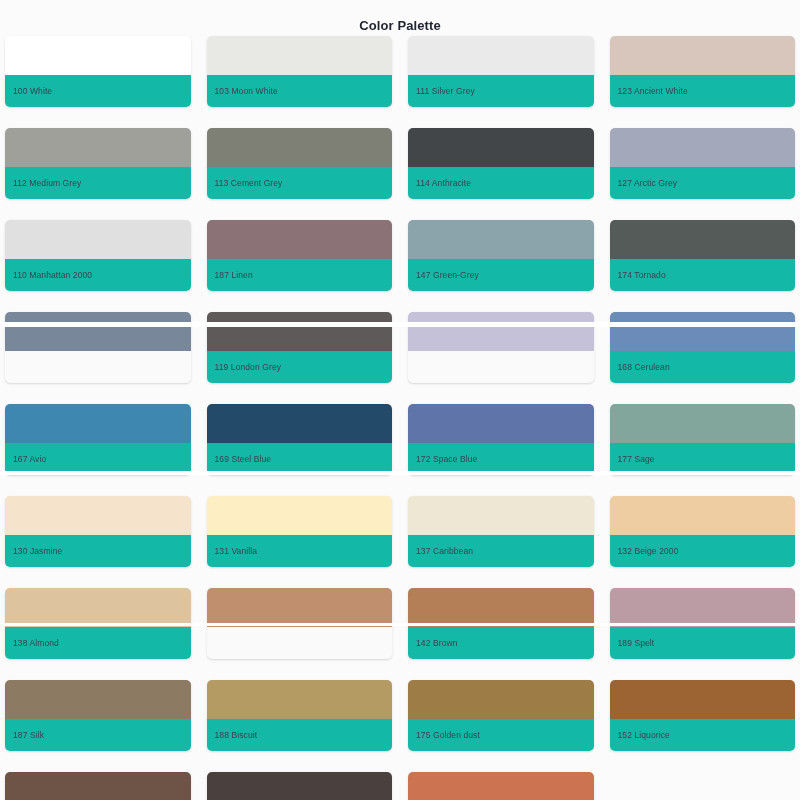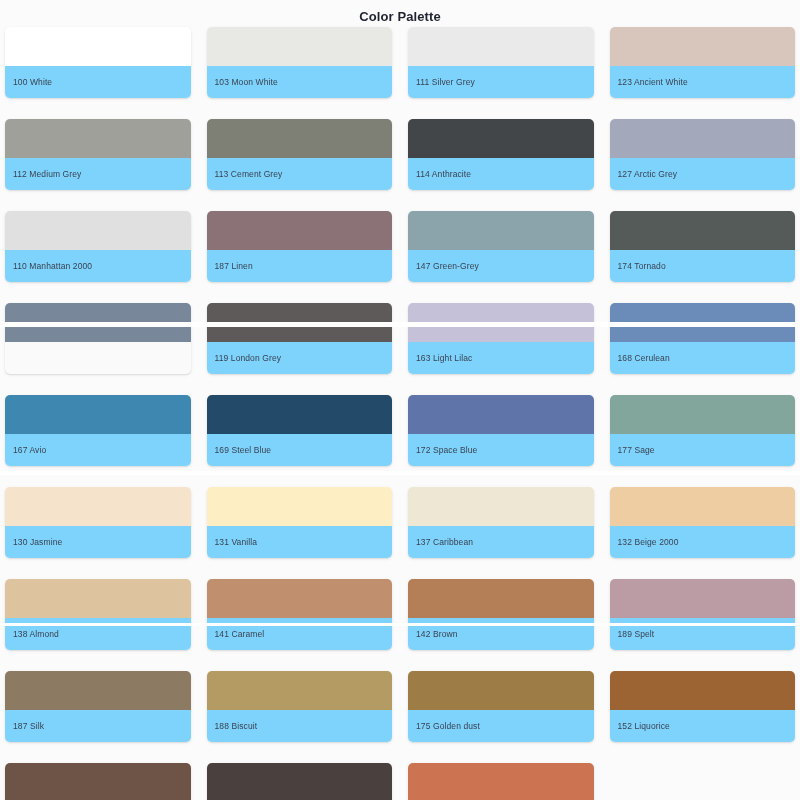--- a/index.html
+++ b/index.html
@@ -25,7 +25,7 @@
     font-weight: bold;
     color: #1f2430;
     letter-spacing: 0.1px;
-    padding-top: 9px;
+    padding-top: 18px;
     margin: 0;
     line-height: 16px;
     height: 18px;

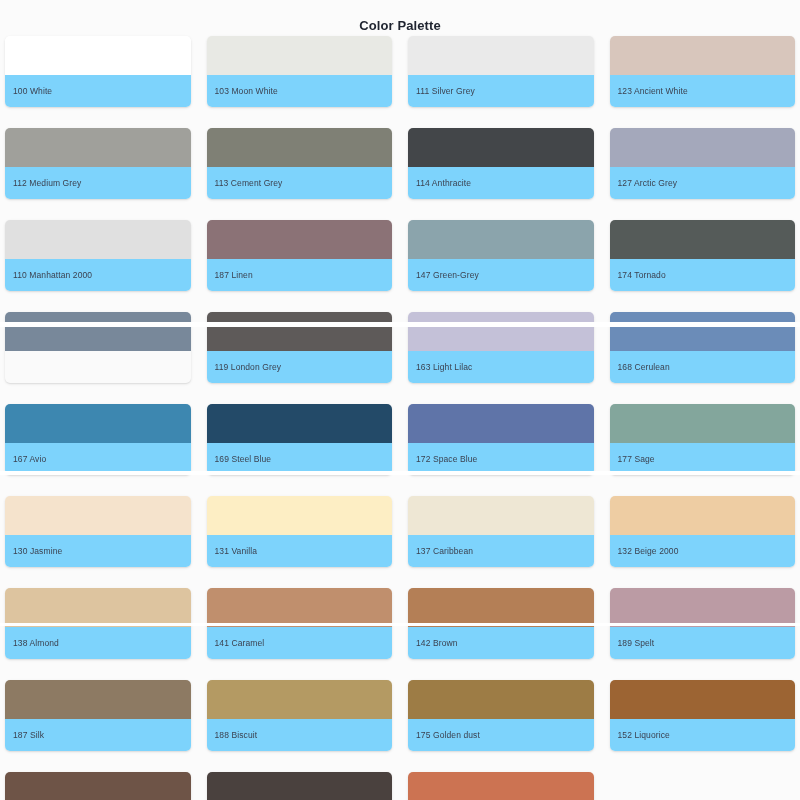--- a/index.html
+++ b/index.html
@@ -60,7 +60,7 @@
     font-size: 8.5px;
     color: #3b4251;
     letter-spacing: 0.1px;
-    background: #7dd3fc;
+    background: #14b8a6;
     white-space: nowrap;
   }
   .band {

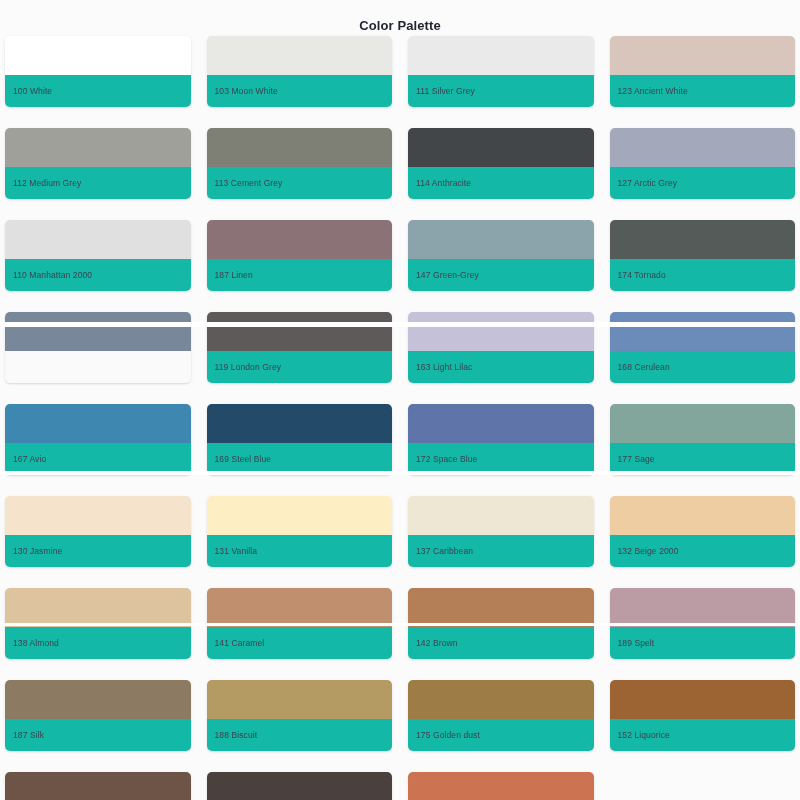--- a/index.html
+++ b/index.html
@@ -136,7 +136,6 @@
       </div>
       <div class="swatch-card">
         <div class="swatch-color" style="background: rgb(196, 193, 216);"></div>
-        <div class="swatch-label">163 Light Lilac</div>
       </div>
       <div class="swatch-card">
         <div class="swatch-color" style="background: rgb(107, 140, 184);"></div>

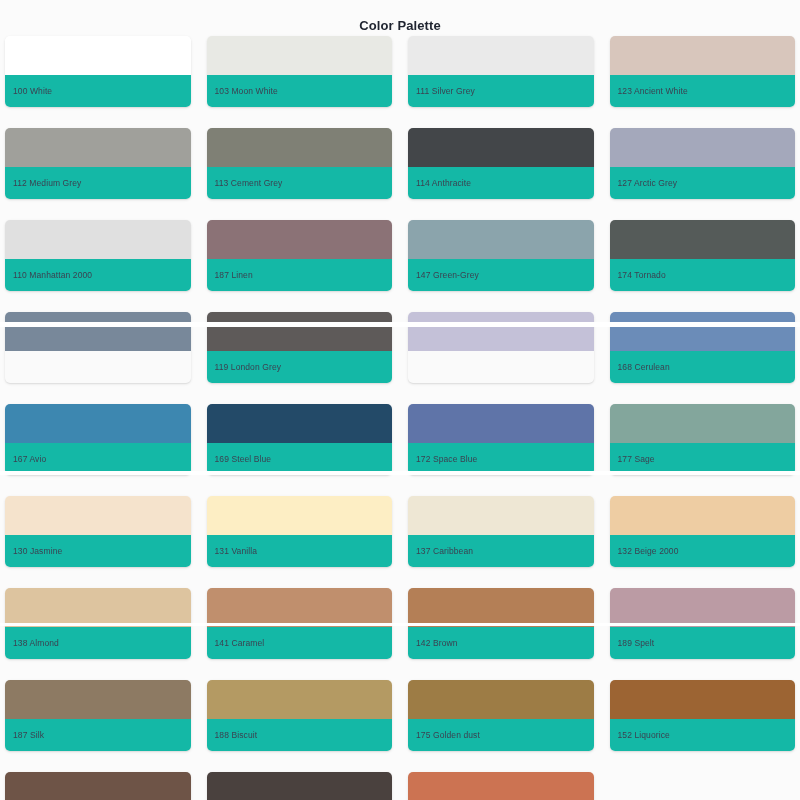--- a/index.html
+++ b/index.html
@@ -179,7 +179,6 @@
       </div>
       <div class="swatch-card">
         <div class="swatch-color" style="background: rgb(192, 143, 109);"></div>
-        <div class="swatch-label">141 Caramel</div>
       </div>
       <div class="swatch-card">
         <div class="swatch-color" style="background: rgb(180, 127, 86);"></div>

